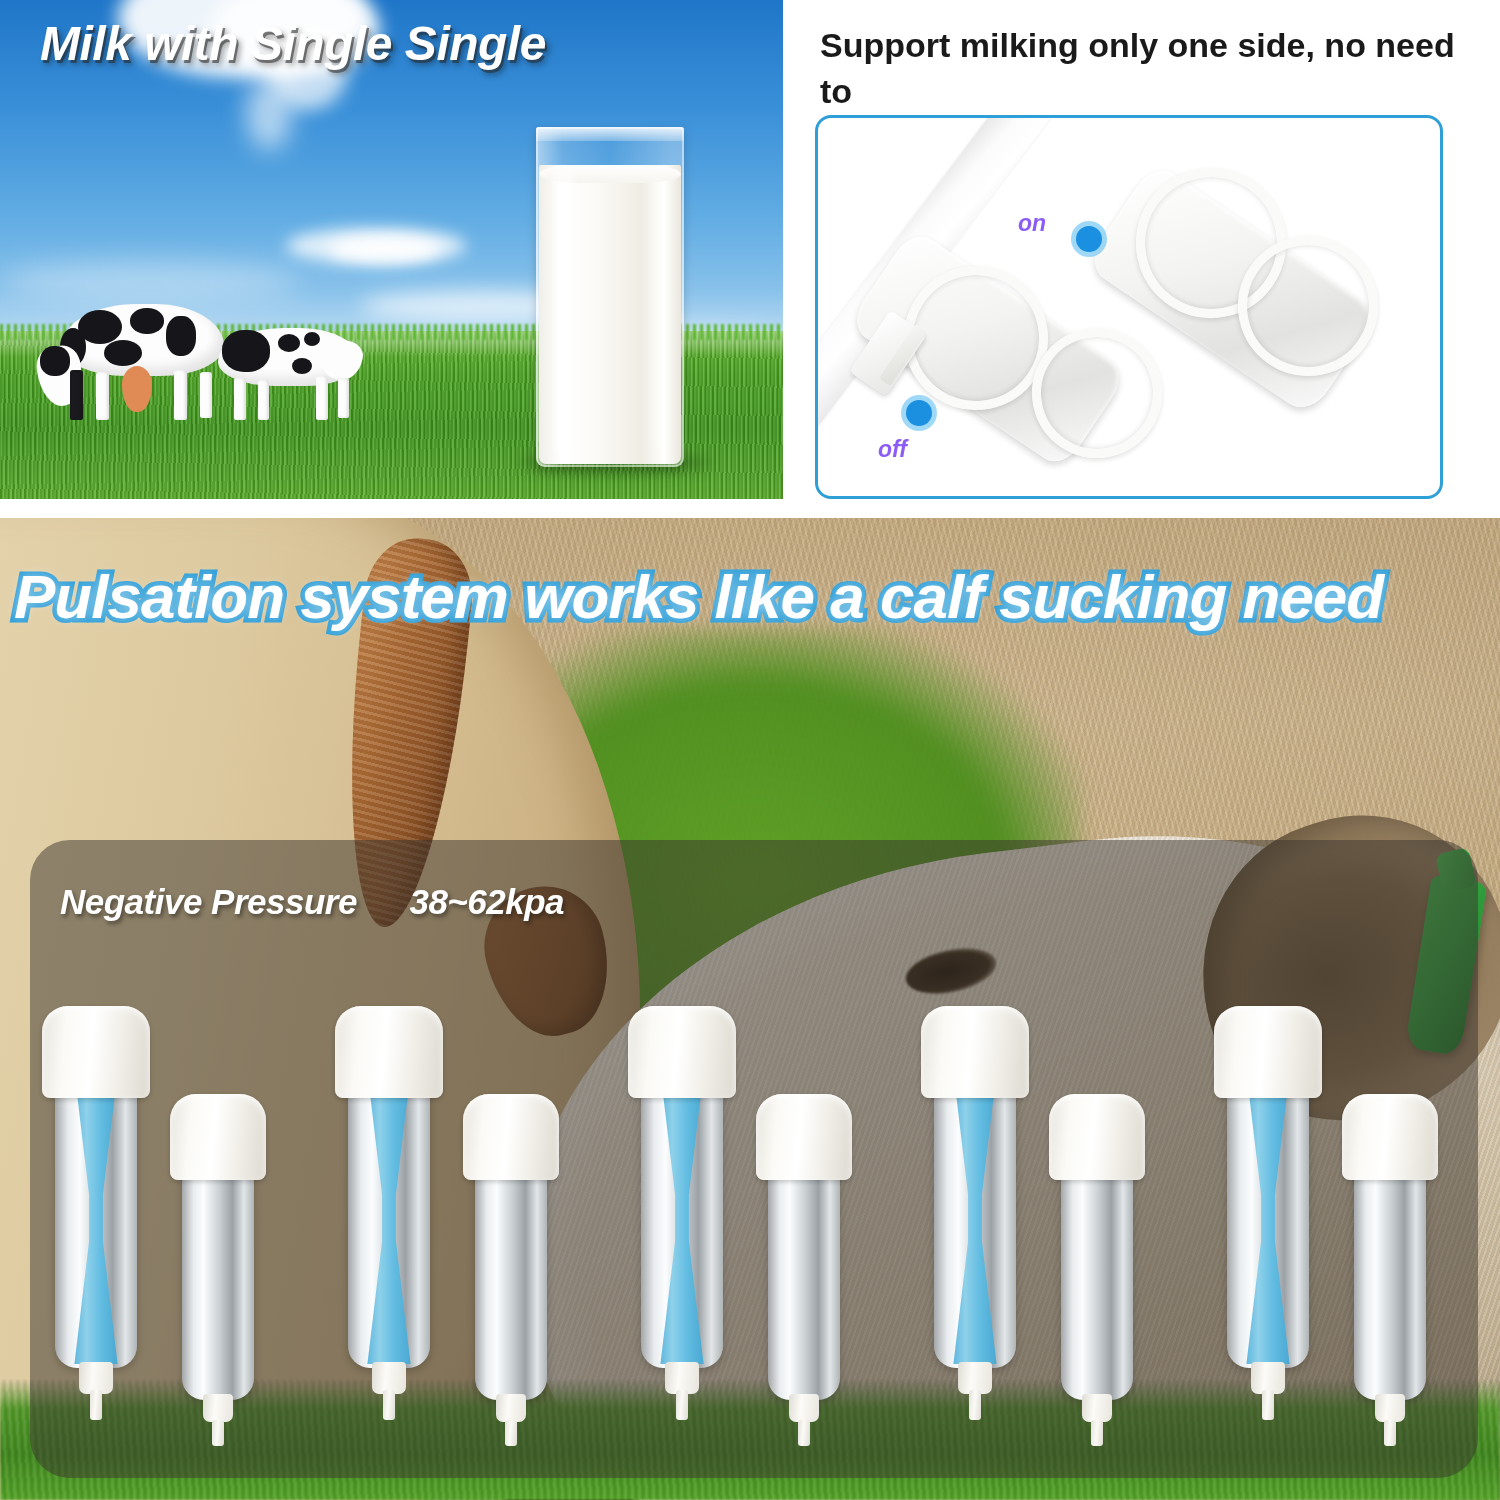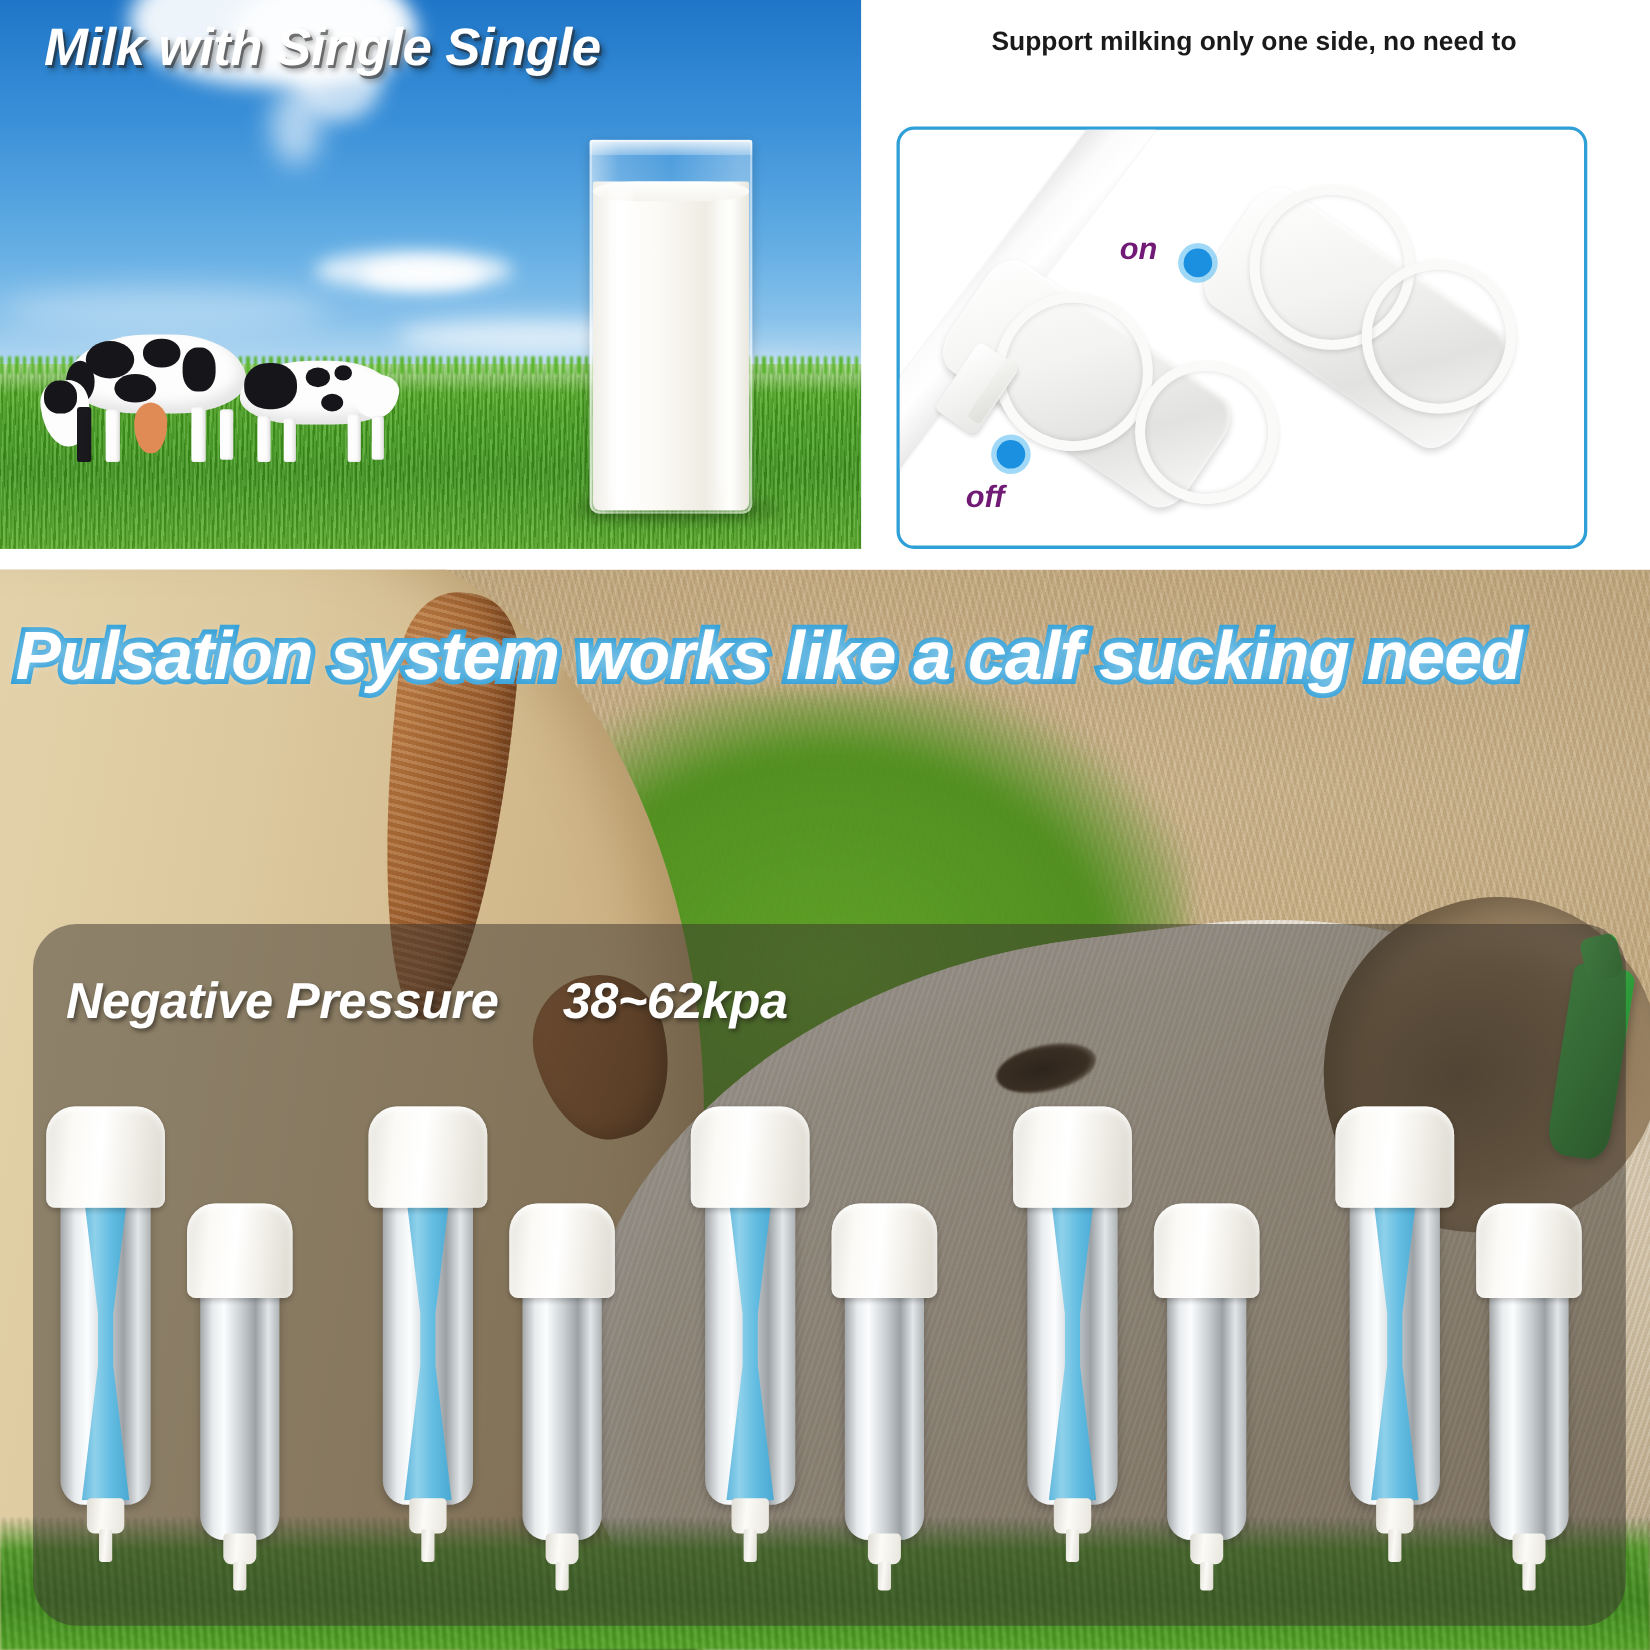--- a/index.html
+++ b/index.html
@@ -65,8 +65,8 @@
           text-shadow:2px 3px 0 rgba(40,40,40,.55), 4px 5px 6px rgba(0,0,0,.38);}
 
   
-  .caption{position:absolute;left:820px;top:22px;width:640px;text-align:center;
-           font-size:24px;font-weight:bold;color:#1a1a1a;line-height:1.36;}
+  .caption{position:absolute;left:820px;top:22px;width:640px;text-align:left;
+           font-size:34px;font-weight:bold;color:#1a1a1a;line-height:1.36;}
 
   .clamp-panel{position:absolute;left:815px;top:115px;width:622px;height:378px;
                border:3px solid #2f9fd8;border-radius:16px;background:#ffffff;overflow:hidden;}

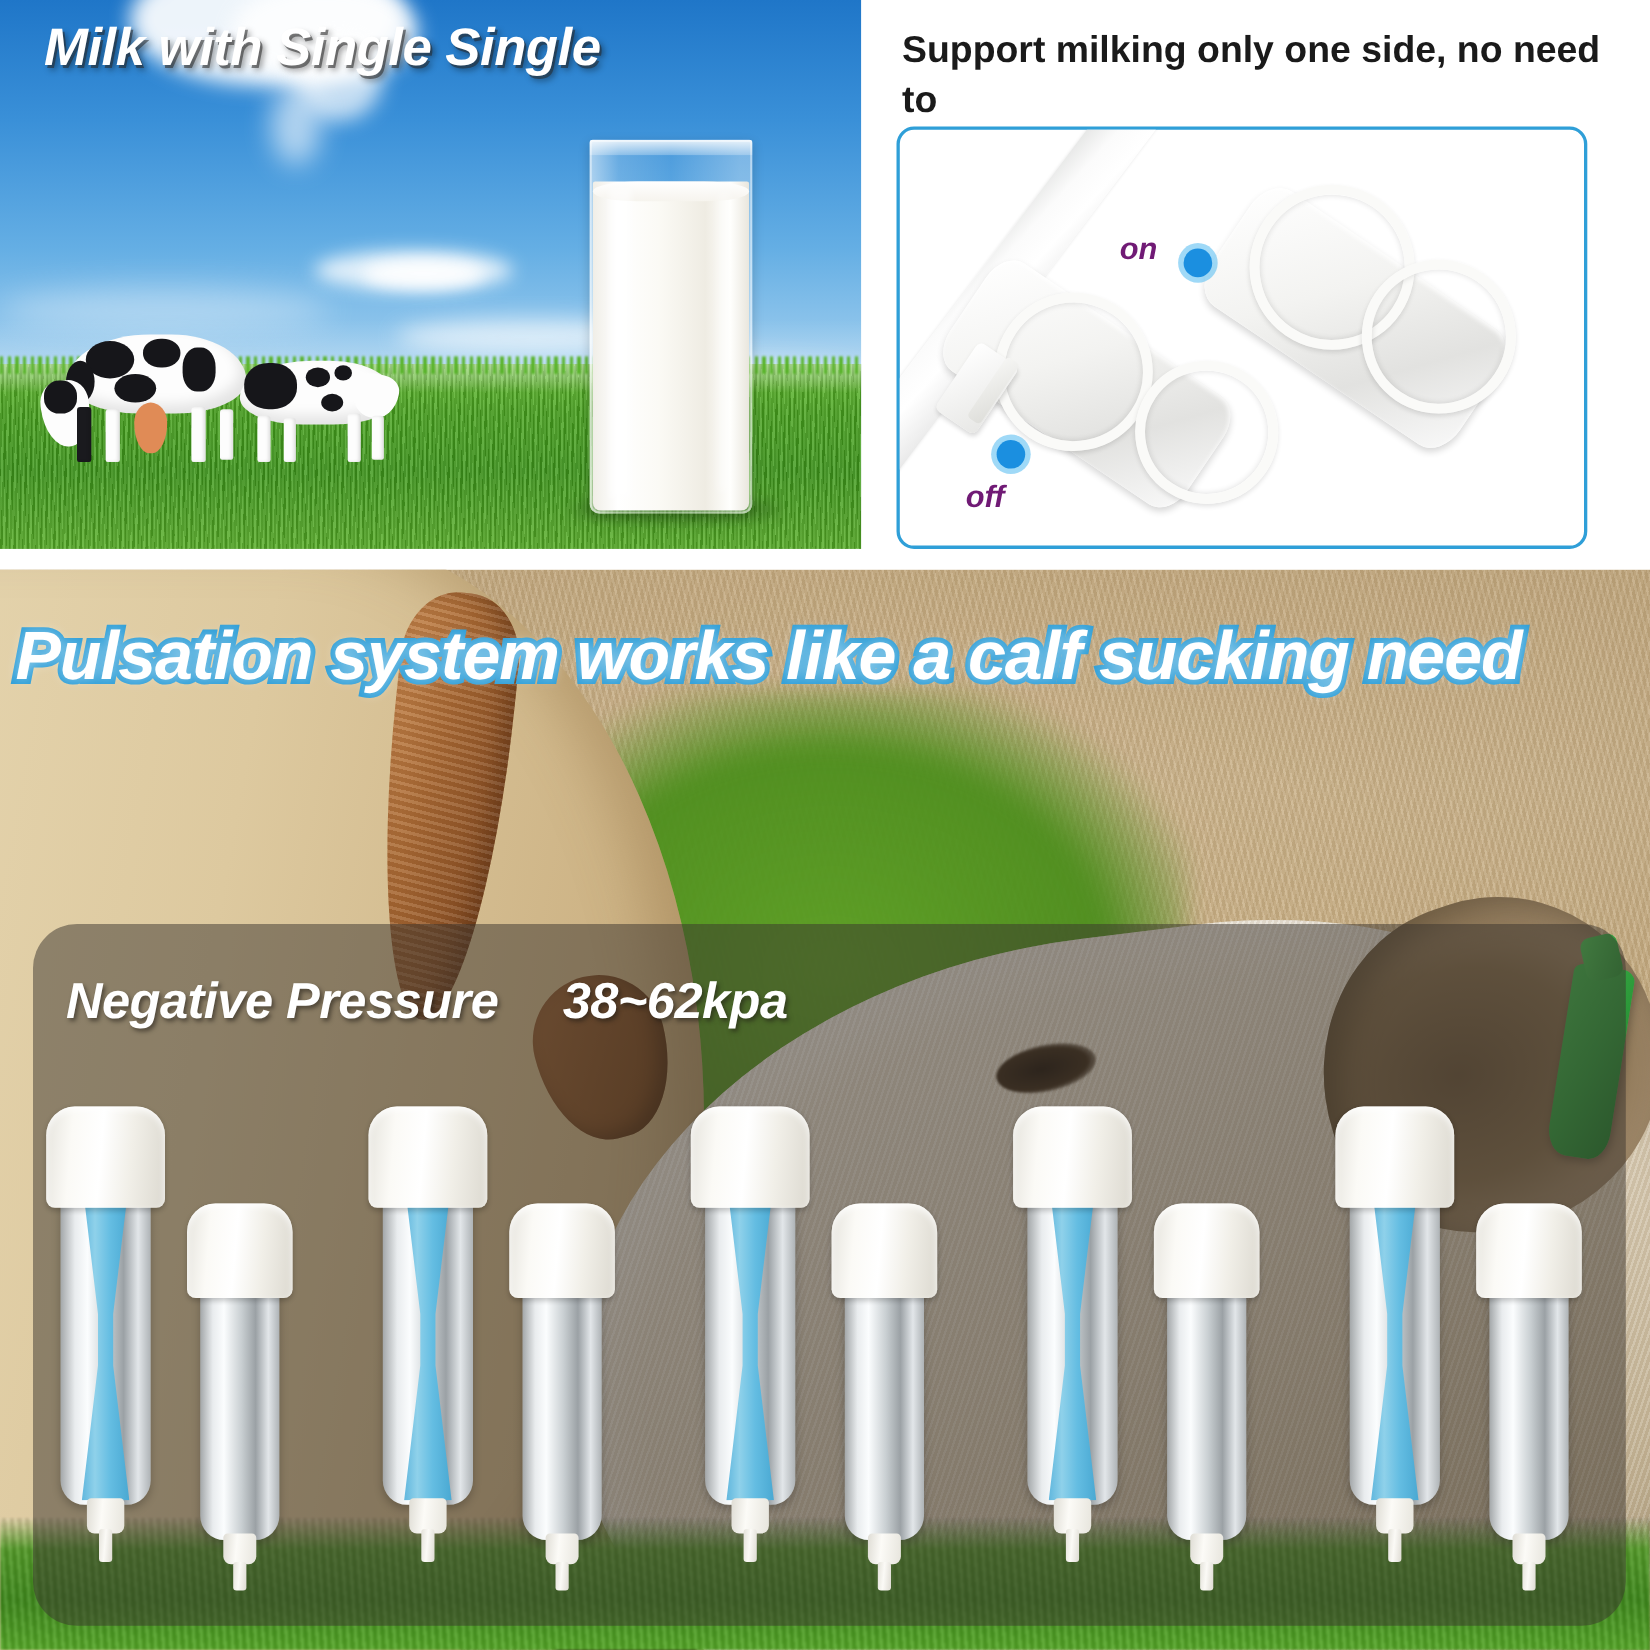--- a/index.html
+++ b/index.html
@@ -94,7 +94,7 @@
        box-shadow:0 0 0 5px rgba(80,185,240,.55);}
   .dot-on{left:258px;top:108px;}
   .dot-off{left:88px;top:282px;}
-  .lbl{position:absolute;font-size:28px;font-weight:bold;font-style:italic;color:#701a75;
+  .lbl{position:absolute;font-size:23px;font-weight:bold;font-style:italic;color:#8b5cf6;
        text-shadow:0 0 4px rgba(255,255,255,.95),0 0 9px rgba(255,255,255,.9);}
   .lbl-on{left:200px;top:92px;}
   .lbl-off{left:60px;top:318px;}

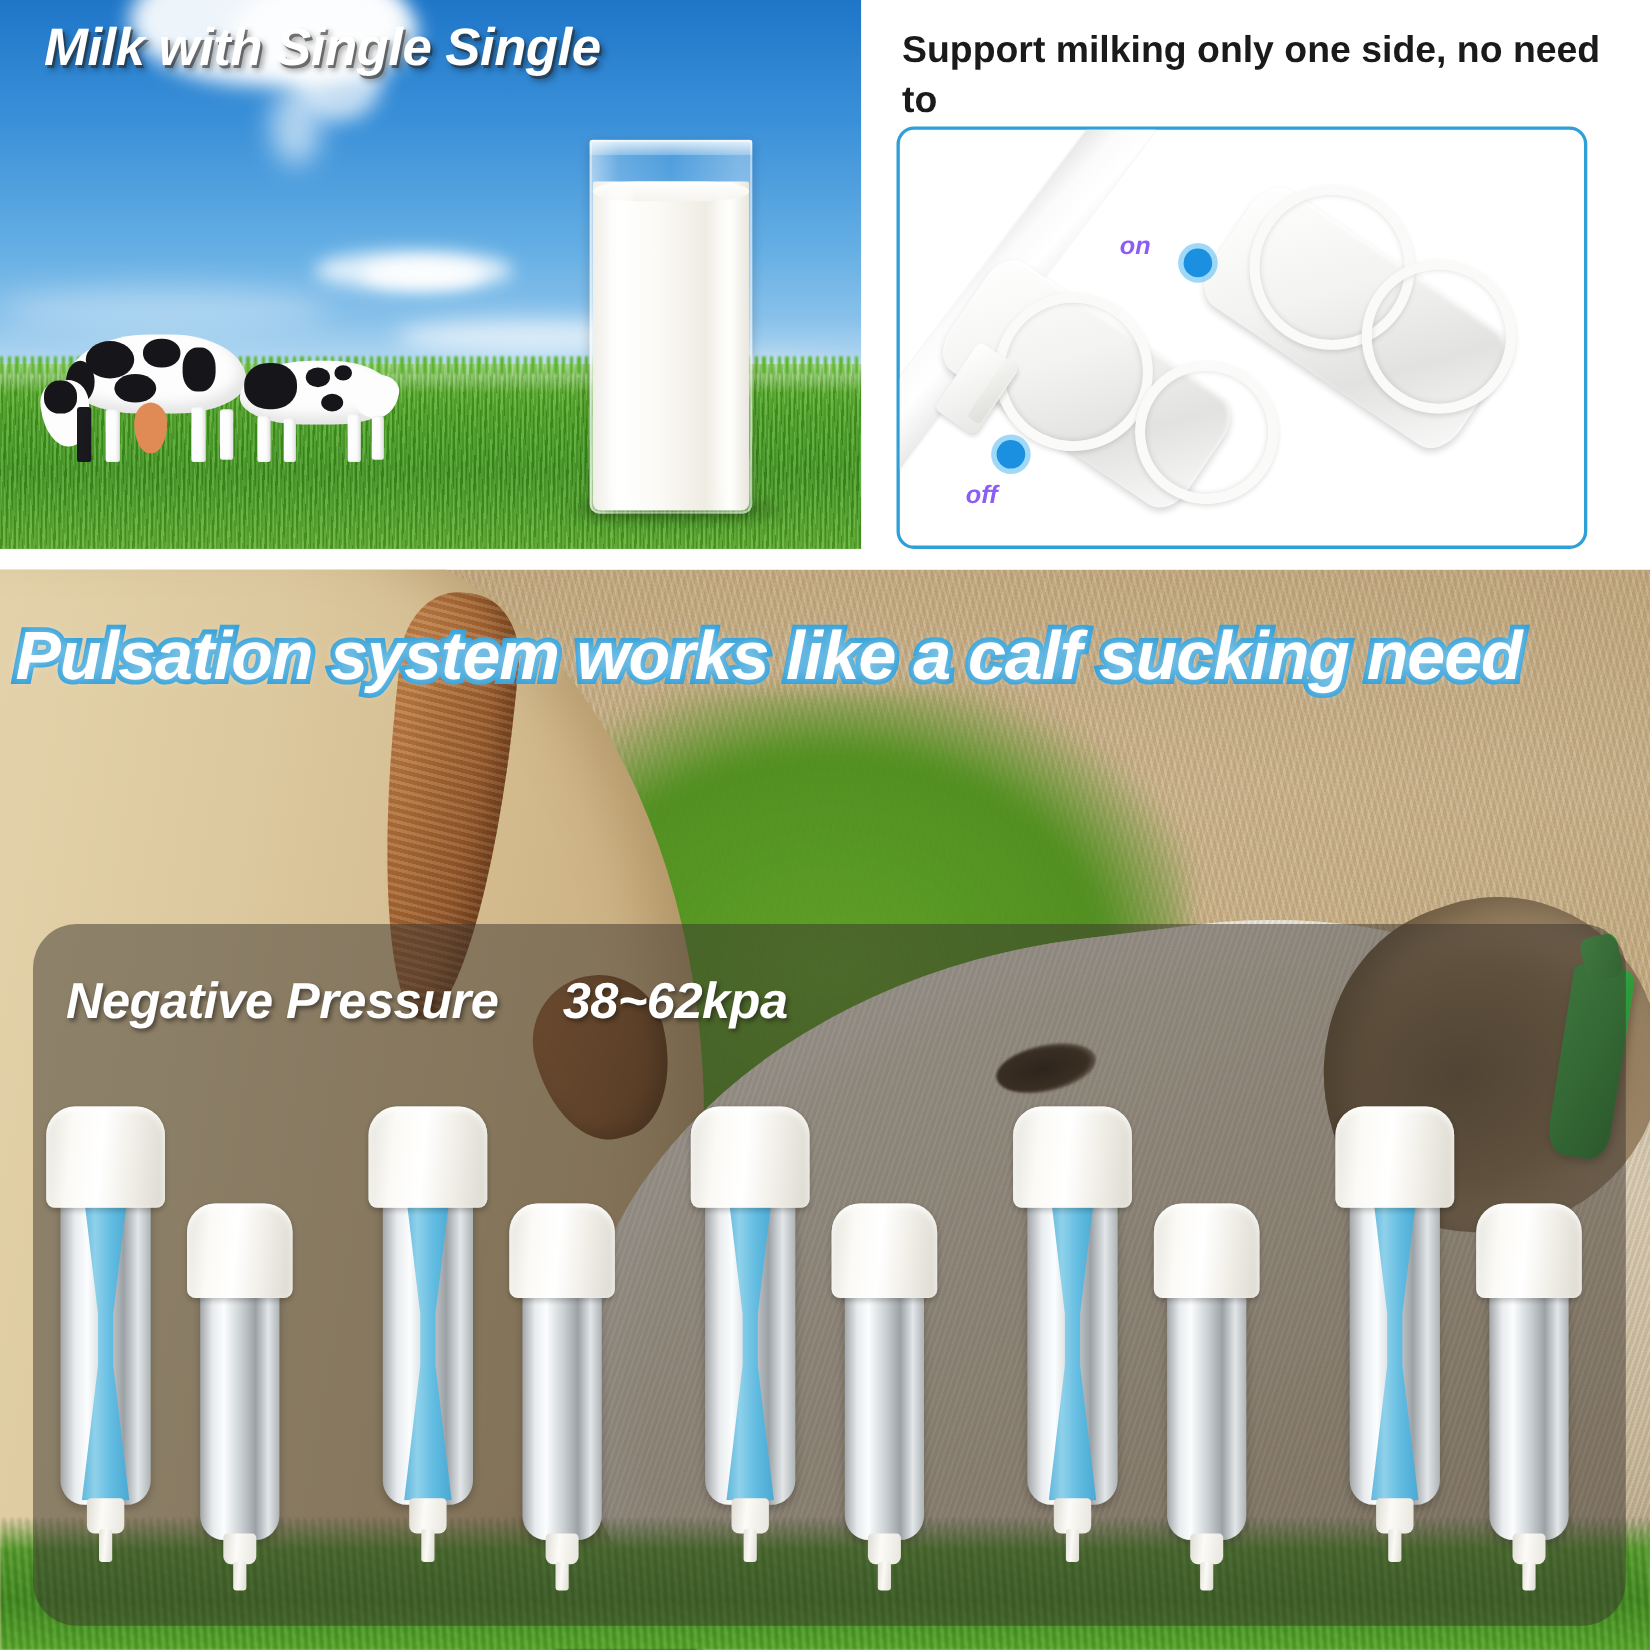--- a/index.html
+++ b/index.html
@@ -160,7 +160,7 @@
   
   .overlay{position:absolute;left:30px;top:322px;width:1448px;height:638px;
            background:rgba(58,52,46,.50);border-radius:40px;}
-  .title3{position:absolute;left:30px;top:42px;font-size:46px;font-weight:bold;font-style:italic;
+  .title3{position:absolute;left:30px;top:42px;font-size:35px;font-weight:bold;font-style:italic;
           color:#ffffff;white-space:nowrap;letter-spacing:-.5px;
           text-shadow:2px 3px 4px rgba(30,25,20,.55);}
 

